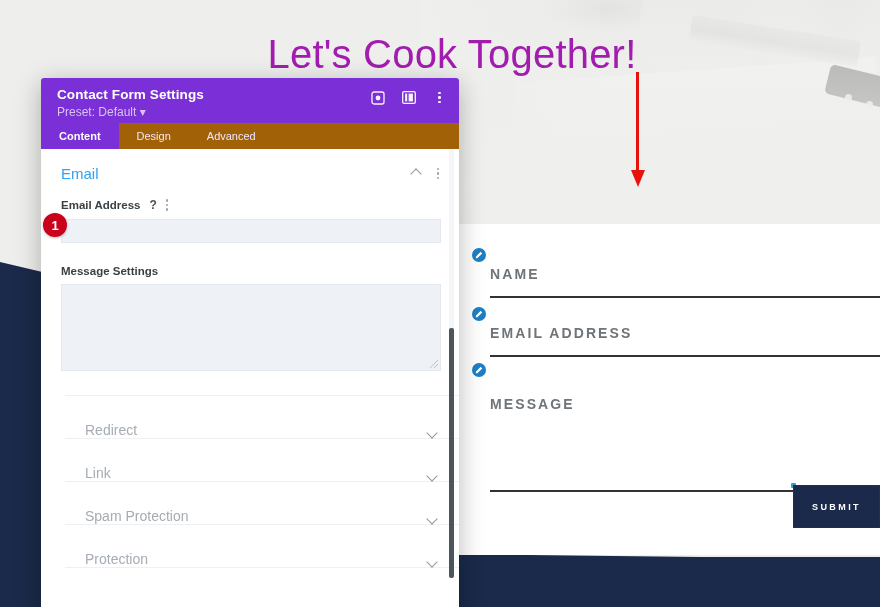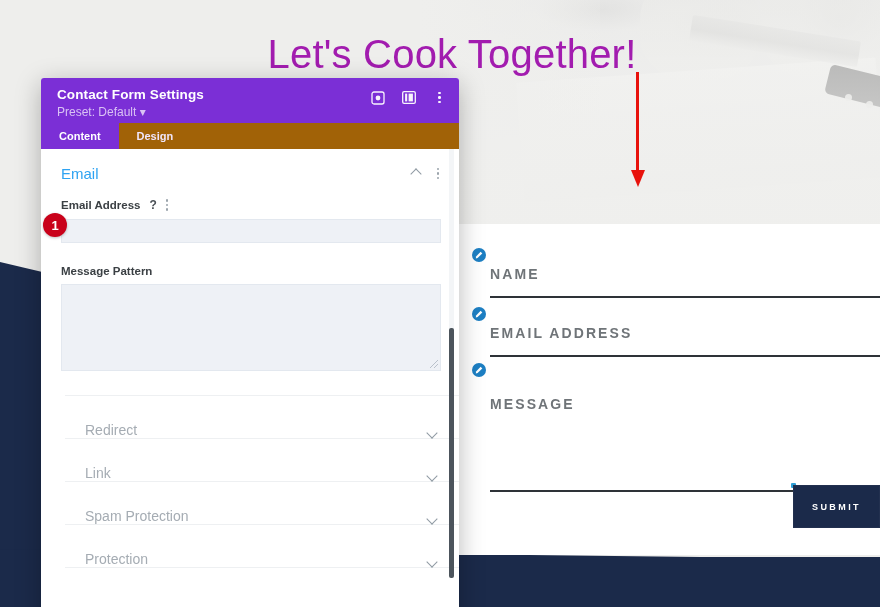--- a/index.html
+++ b/index.html
@@ -131,7 +131,7 @@
     display:flex;align-items:center;padding:0 18px;color:#ffffff;font-size:11px;font-weight:700;
   }
   .modal-tabs .tab.active{background:#7b2fd6;}
-  .modal-tabs .tab:not(.active){color:#f0e6fc;font-weight:700;}
+  .modal-tabs .tab:not(.active){color:#f0e6fc;font-weight:400;}
 
   .modal-body{
     position:absolute;left:0;top:71px;width:418px;height:424px;background:#ffffff;overflow:hidden;

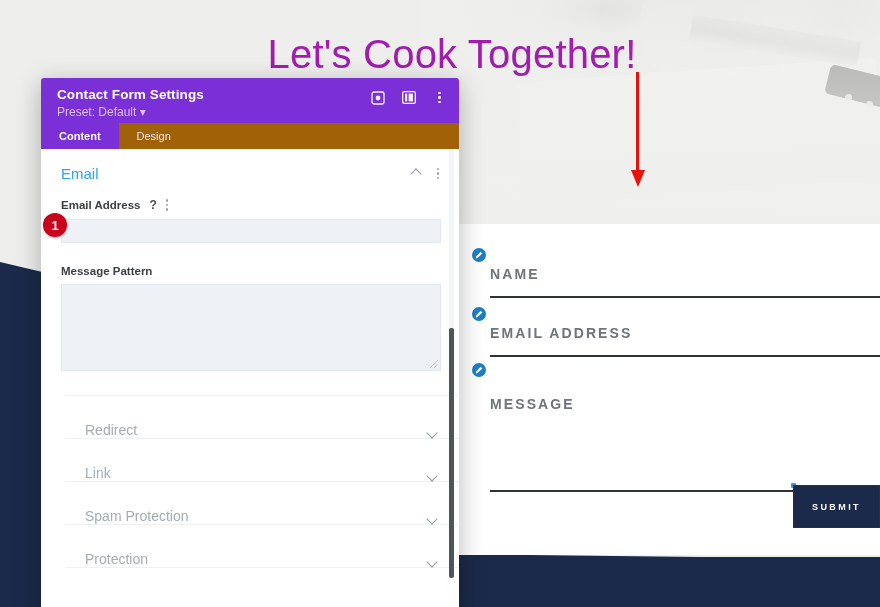--- a/index.html
+++ b/index.html
@@ -300,6 +300,7 @@
   <div class="modal-tabs">
     <div class="tab active">Content</div>
     <div class="tab">Design</div>
+    <div class="tab">Advanced</div>
   </div>
 
   <div class="modal-body">

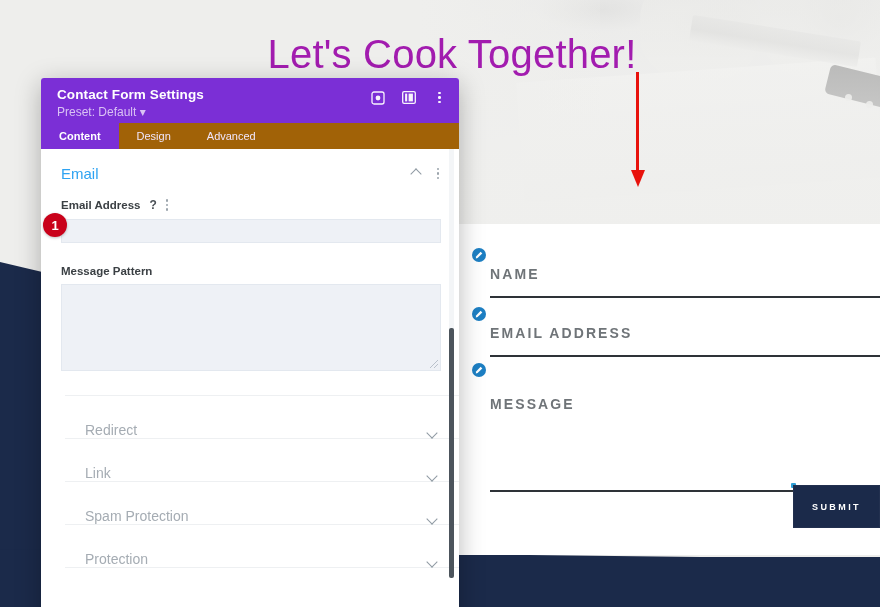--- a/index.html
+++ b/index.html
@@ -329,7 +329,7 @@
       </div>
       <div class="input-ghost" title=""></div>
 
-      <div class="ta-label">Message Pattern</div>
+      <div class="ta-label">Message Settings</div>
       <div class="textarea-ghost" title="">
         <span class="resize-grip"></span>
       </div>

